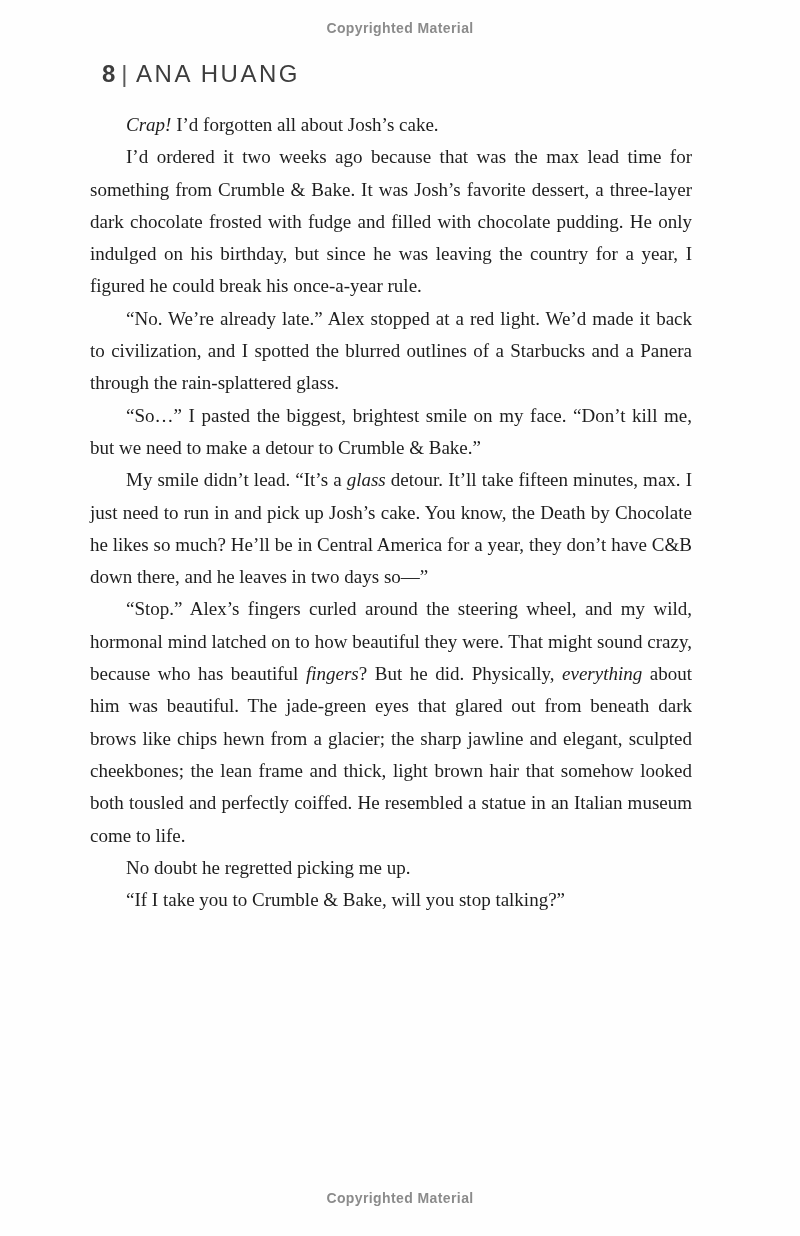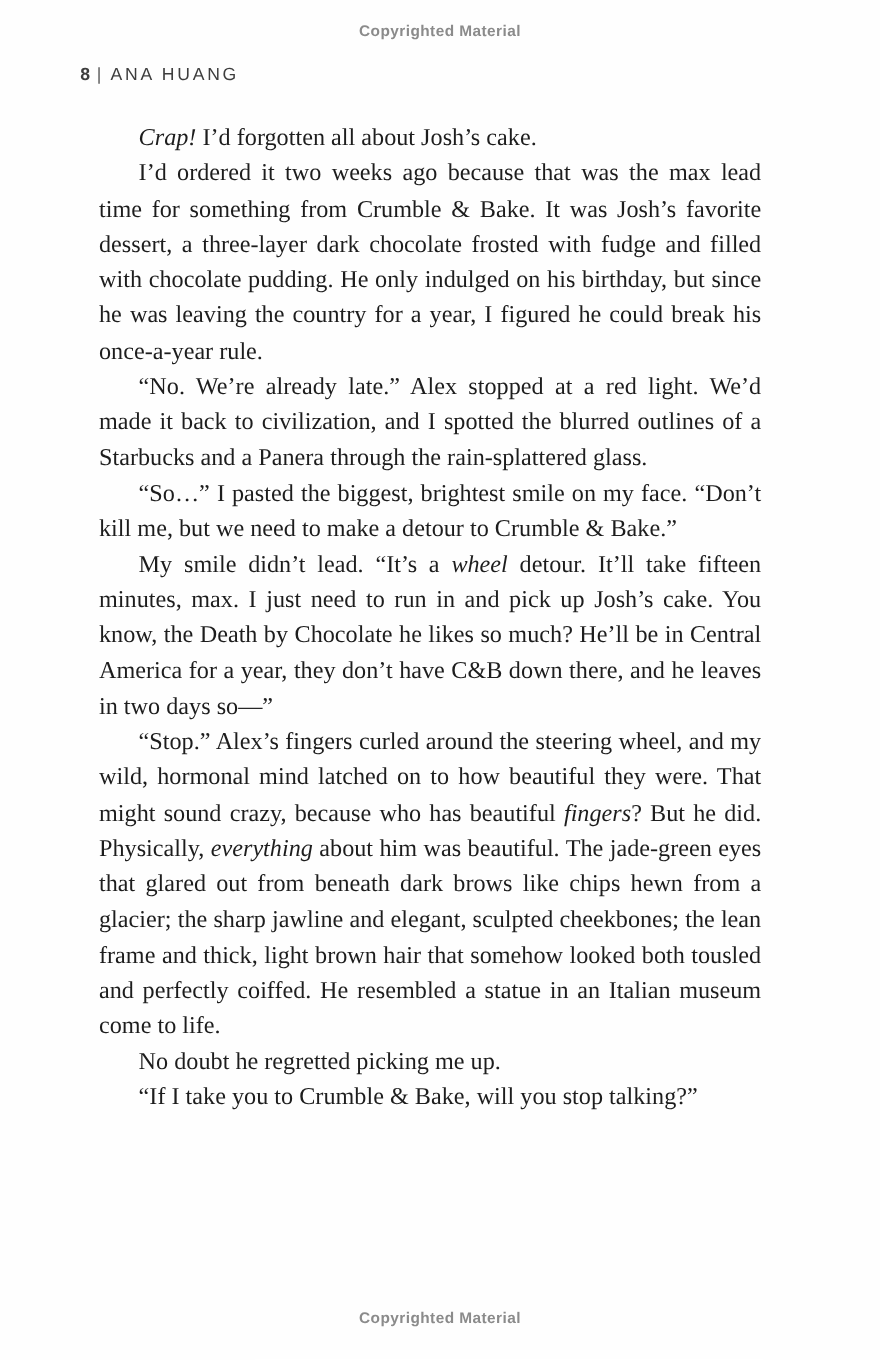--- a/index.html
+++ b/index.html
@@ -30,10 +30,10 @@
   .copyright-bottom { top: 1190px; }
   .running-header {
     position: absolute;
-    left: 73px;
+    left: 102px;
     top: 60px;
     font-family: "Liberation Sans", sans-serif;
-    font-size: 16px;
+    font-size: 24px;
     color: #3d3d3d;
     letter-spacing: 2.5px;
   }

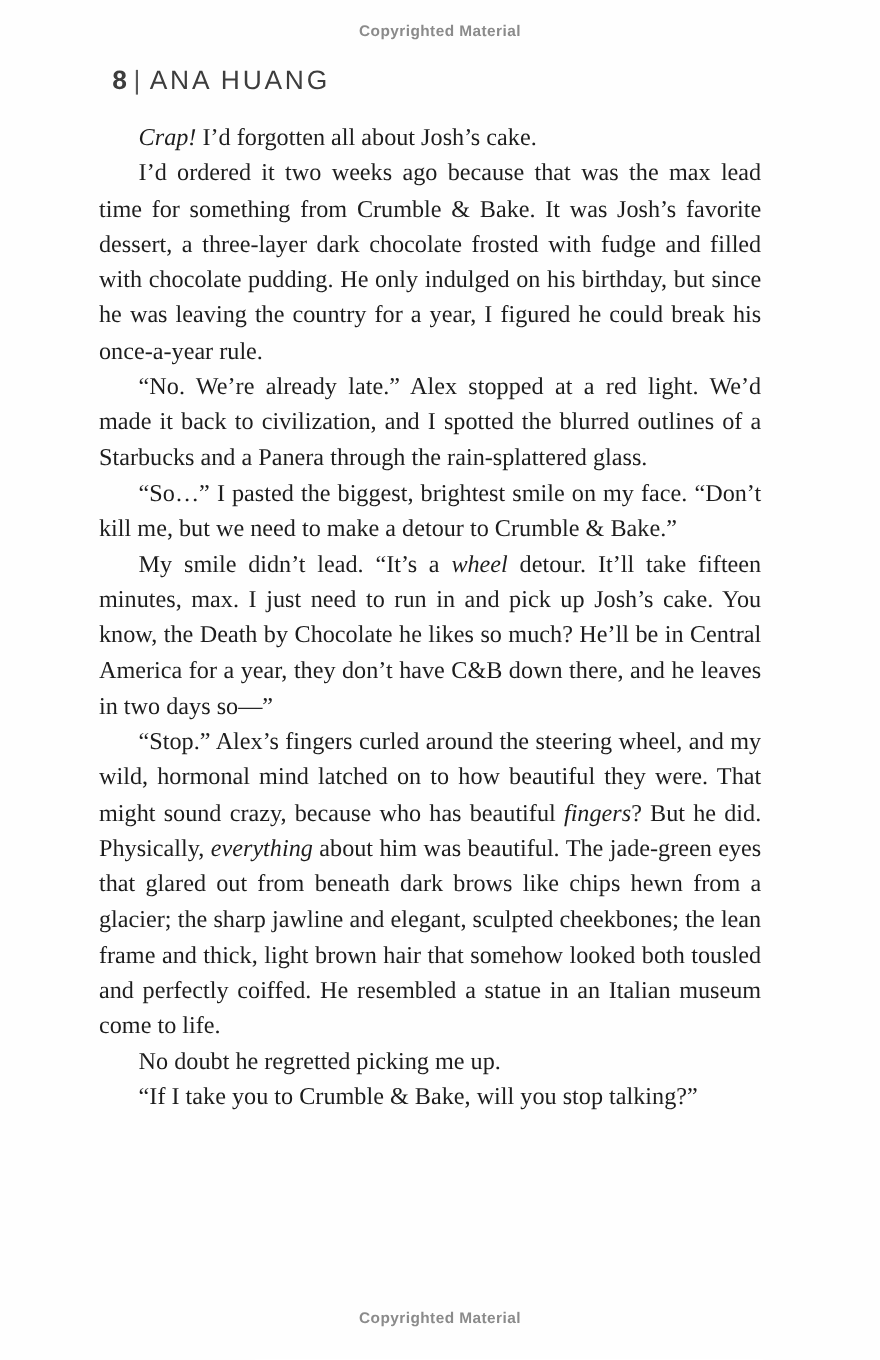--- a/index.html
+++ b/index.html
@@ -52,7 +52,7 @@
     left: 90px;
     top: 109px;
     width: 602px;
-    font-size: 22px;
+    font-size: 19px;
     line-height: 32.3px;
     color: #1d1d1d;
     text-align: justify;

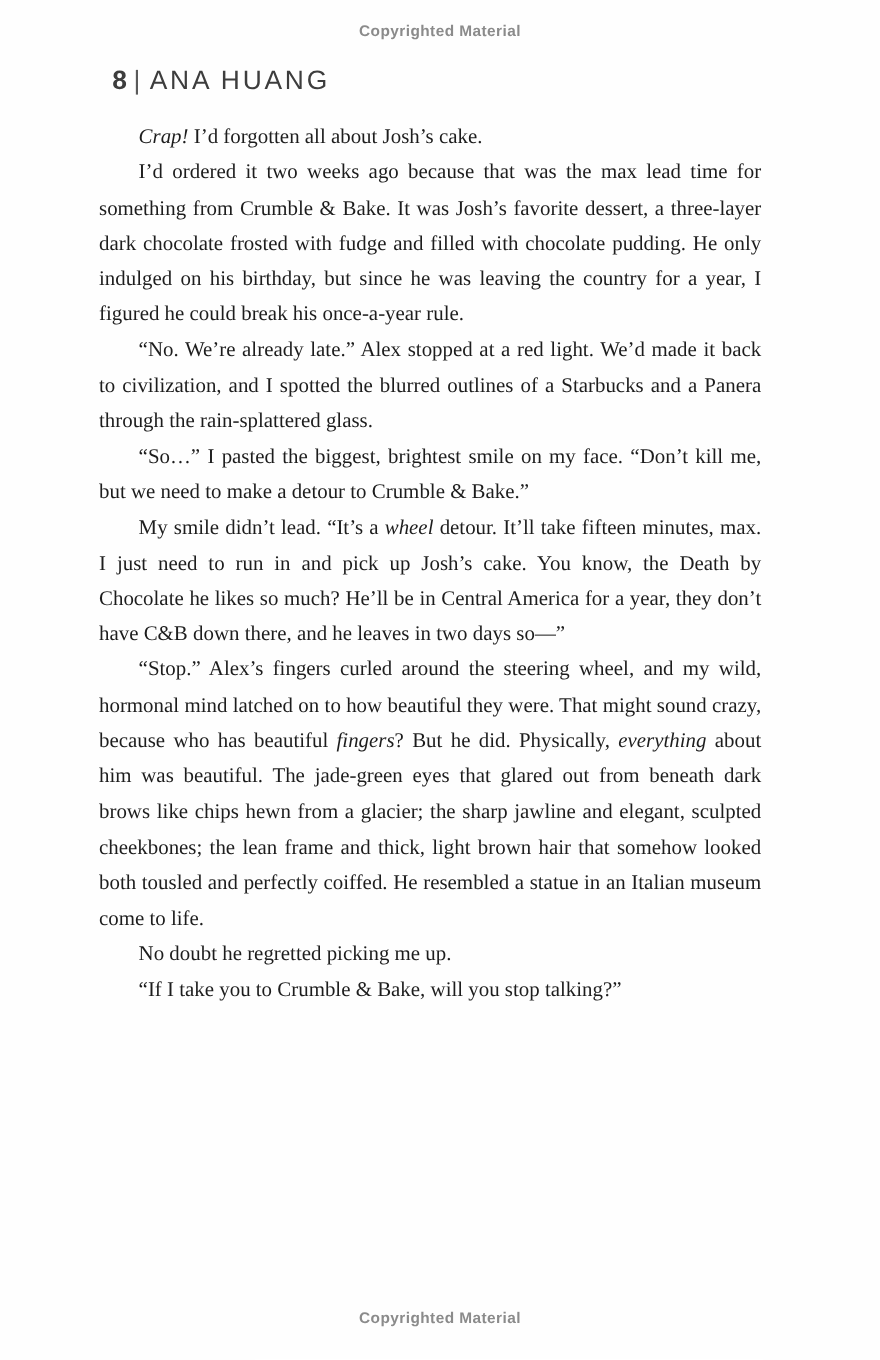--- a/index.html
+++ b/index.html
@@ -81,7 +81,7 @@
       <p><span>I’d ordered it two weeks ago because that was the max lead time for something from Crumble &amp; Bake. It was Josh’s favorite dessert, a three-layer dark chocolate frosted with fudge and filled with chocolate pudding. He only indulged on his birthday, but since he was leaving the country for a year, I figured he could break his once-a-year rule.</span></p>
       <p><span>“No. We’re already late.” Alex stopped at a red light. We’d made it back to civilization, and I spotted the blurred outlines of a Starbucks and a Panera through the rain-splattered glass.</span></p>
       <p><span>“So…” I pasted the biggest, brightest smile on my face. “Don’t kill me, but we need to make a detour to Crumble &amp; Bake.”</span></p>
-      <p><span>My smile didn’t lead. “It’s a </span><em>wheel</em><span> detour. It’ll take fifteen minutes, max. I just need to run in and pick up Josh’s cake. You know, the Death by Chocolate he likes so much? He’ll be in Central America for a year, they don’t have C&amp;B down there, and he leaves in two days so—”</span></p>
+      <p><span>My smile didn’t lead. “It’s a </span><em>glass</em><span> detour. It’ll take fifteen minutes, max. I just need to run in and pick up Josh’s cake. You know, the Death by Chocolate he likes so much? He’ll be in Central America for a year, they don’t have C&amp;B down there, and he leaves in two days so—”</span></p>
       <p><span>“Stop.” Alex’s fingers curled around the steering wheel, and my wild, hormonal mind latched on to how beautiful they were. That might sound crazy, because who has beautiful </span><em>fingers</em><span>? But he did. Physically, </span><em>everything</em><span> about him was beautiful. The jade-green eyes that glared out from beneath dark brows like chips hewn from a glacier; the sharp jawline and elegant, sculpted cheekbones; the lean frame and thick, light brown hair that somehow looked both tousled and perfectly coiffed. He resembled a statue in an Italian museum come to life.</span></p>
       <p><span>No doubt he regretted picking me up.</span></p>
       <p><span>“If I take you to Crumble &amp; Bake, will you stop talking?”</span></p>

